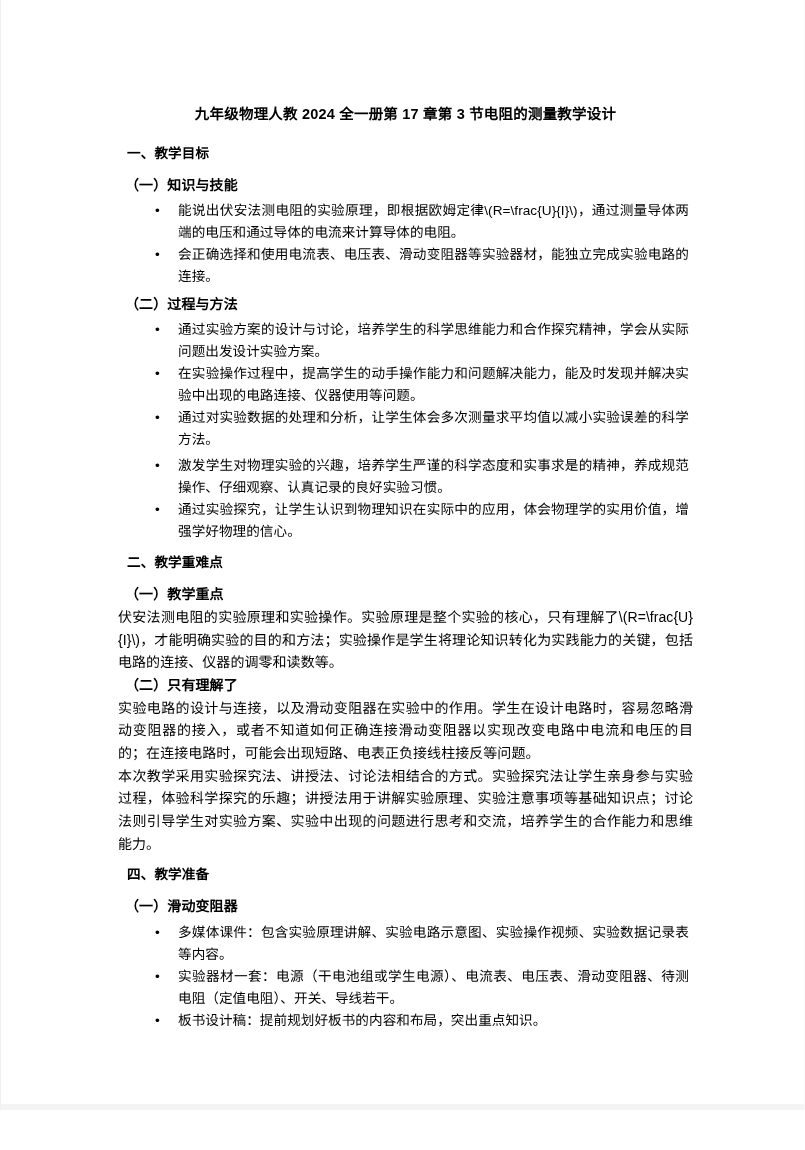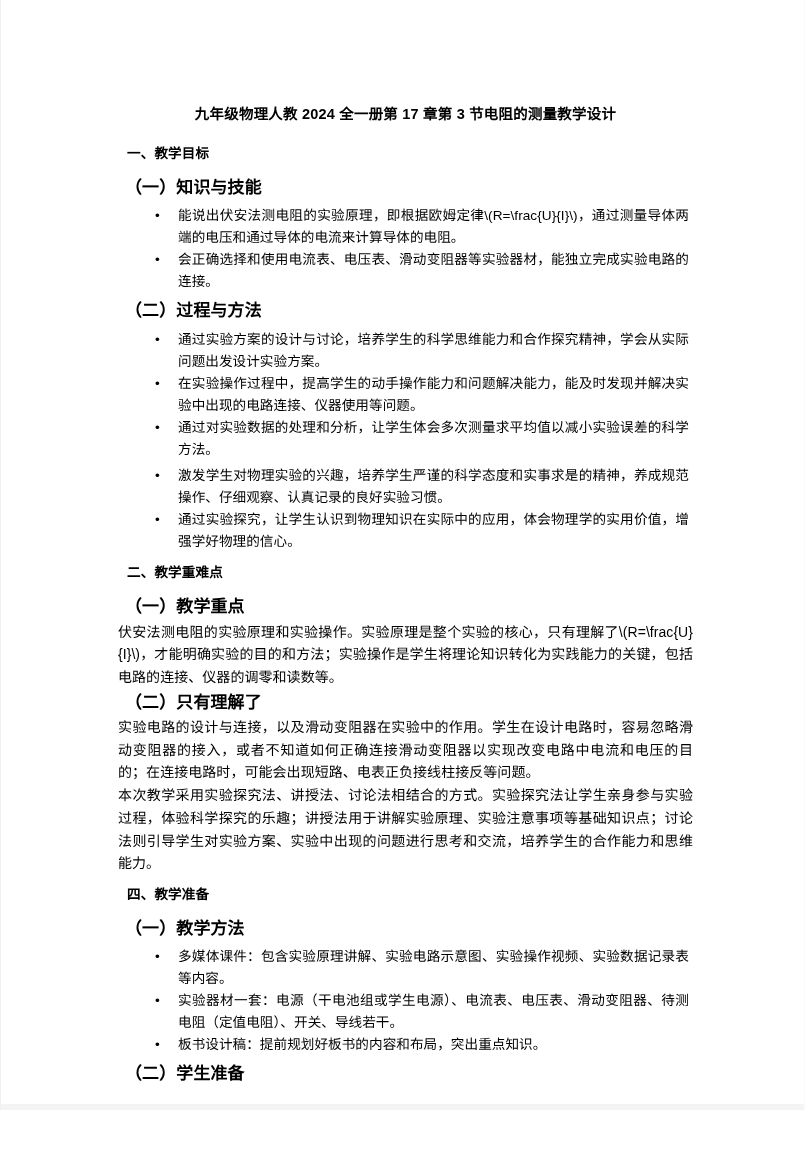--- a/index.html
+++ b/index.html
@@ -56,7 +56,7 @@
     letter-spacing: 0.1px;
   }
   .h-level2 {
-    font-size: 17px;
+    font-size: 14px;
     font-weight: bold;
     color: #000000;
     line-height: 1.62;

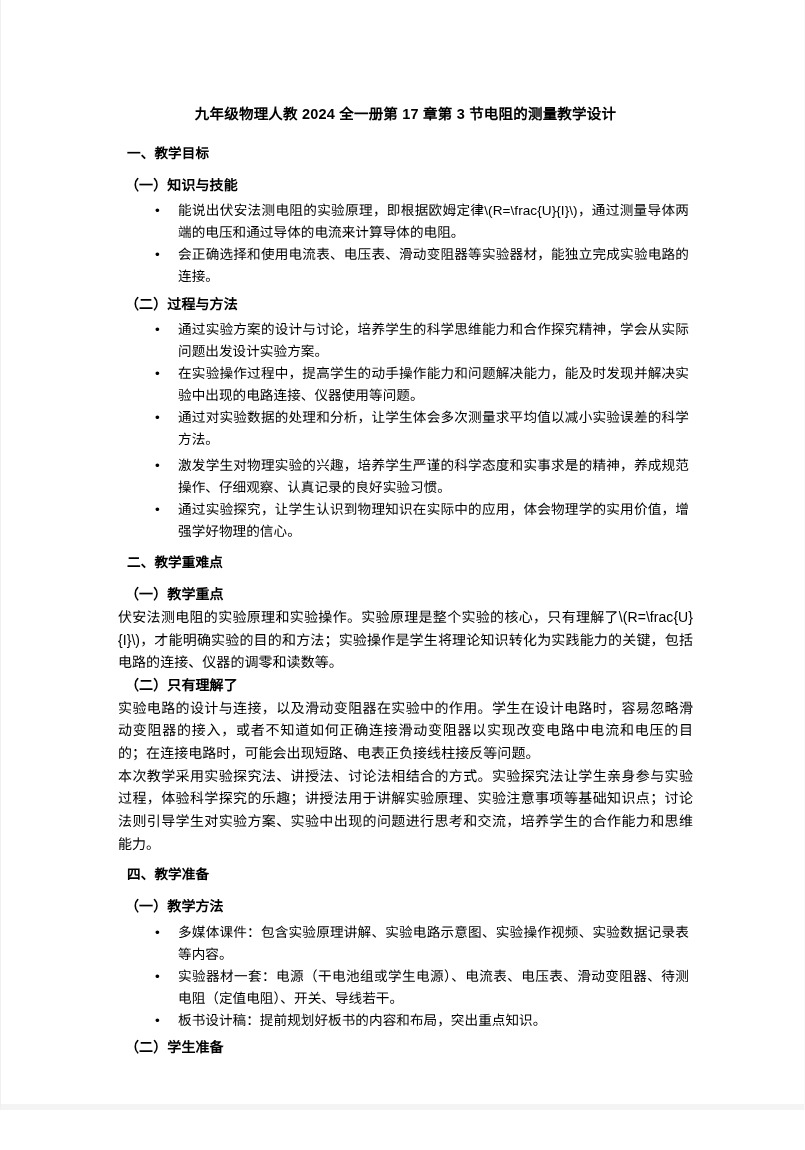--- a/index.html
+++ b/index.html
@@ -142,7 +142,7 @@
 
     <h2 class="h-level1">四、教学准备</h2>
 
-    <h3 class="h-level2">（一）教学方法</h3>
+    <h3 class="h-level2">（一）滑动变阻器</h3>
     <ul class="bullets">
       <li>多媒体课件：包含实验原理讲解、实验电路示意图、实验操作视频、实验数据记录表等内容。</li>
       <li>实验器材一套：电源（干电池组或学生电源）、电流表、电压表、滑动变阻器、待测电阻（定值电阻）、开关、导线若干。</li>

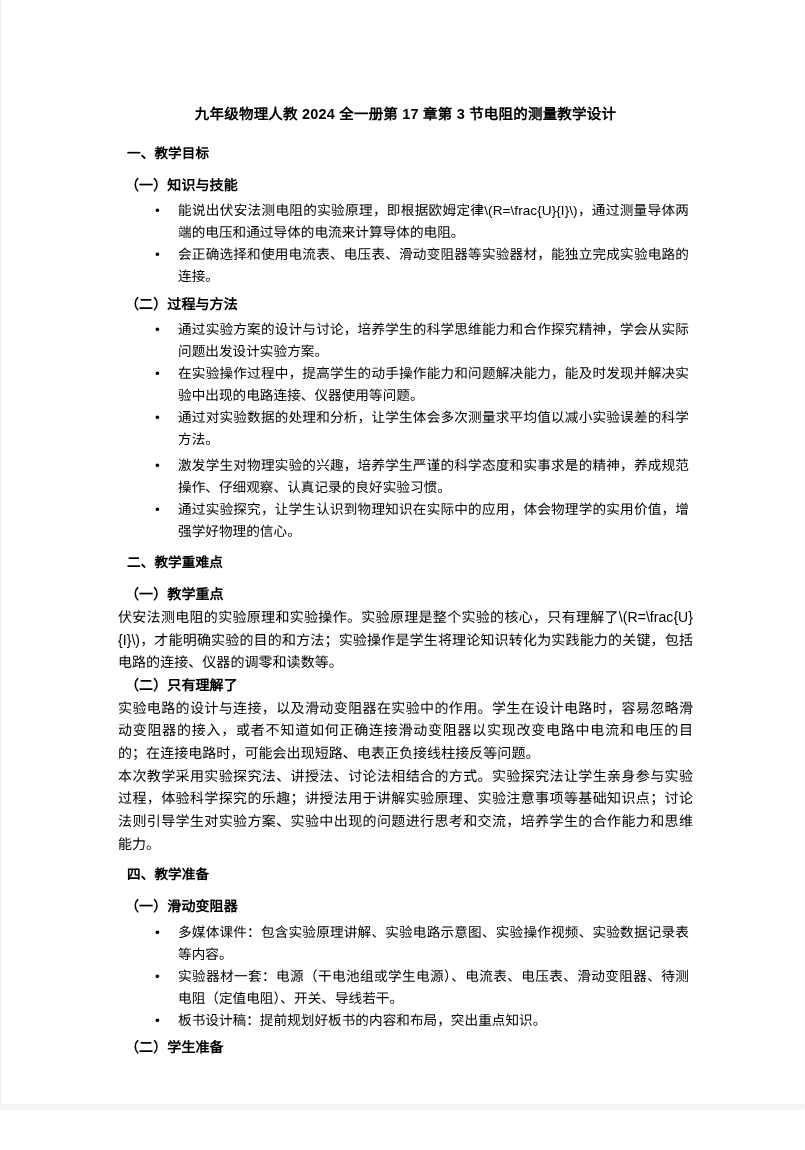--- a/index.html
+++ b/index.html
@@ -149,7 +149,6 @@
       <li>板书设计稿：提前规划好板书的内容和布局，突出重点知识。</li>
     </ul>
 
-    <h3 class="h-level2">（二）学生准备</h3>
 
   </div>
 

